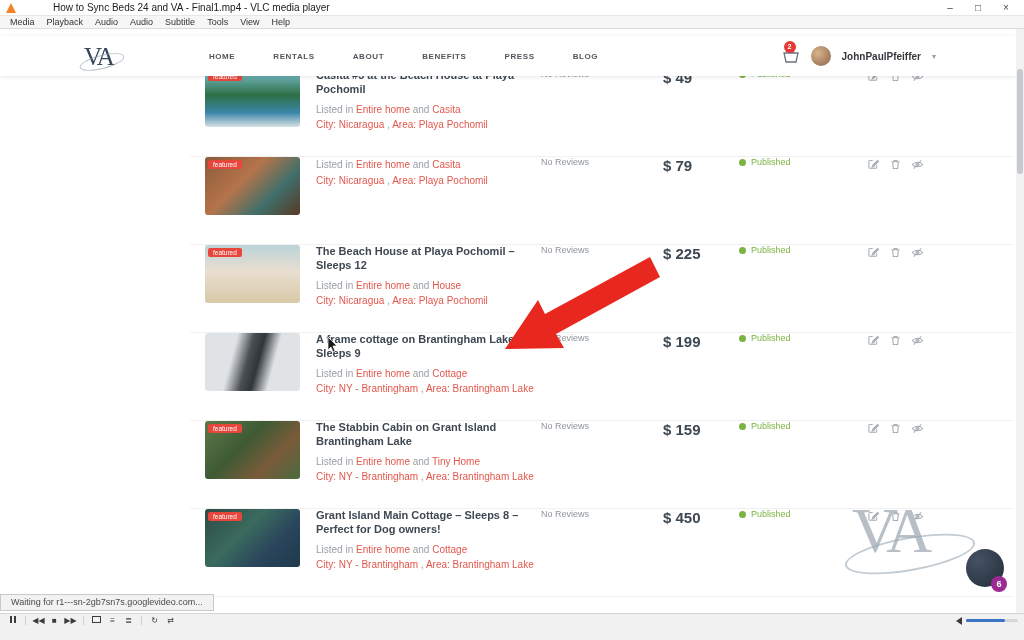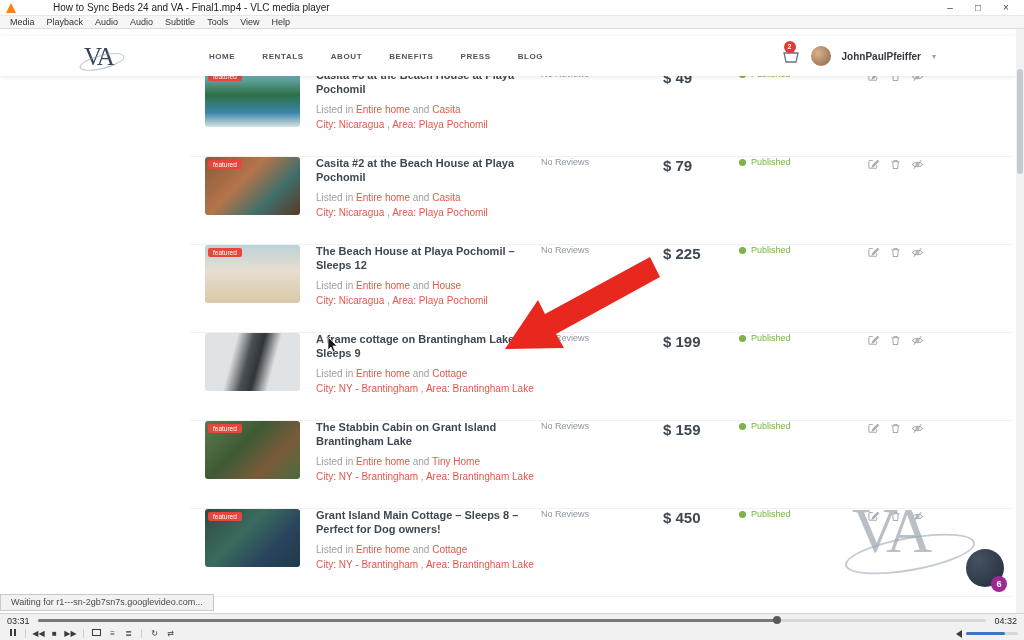--- a/index.html
+++ b/index.html
@@ -27,7 +27,7 @@
     letter-spacing:-2px; position:relative; line-height:1; }
   .logo .swoosh { position:absolute; left:-5px; top:11px; width:46px; height:14px;
     border:1px solid #8fa3b5; border-radius:50%; transform:rotate(-14deg); opacity:.65; }
-  .nav { display:flex; gap:27px; margin-left:96px; }
+  .nav { display:flex; gap:38px; margin-left:96px; }
   .nav span { font-size:8px; font-weight:bold; letter-spacing:.6px; color:#52565c; }
   .hdr-right { margin-left:auto; margin-right:80px; display:flex; align-items:center; gap:11px; }
   .cart { position:relative; width:18px; height:16px; }

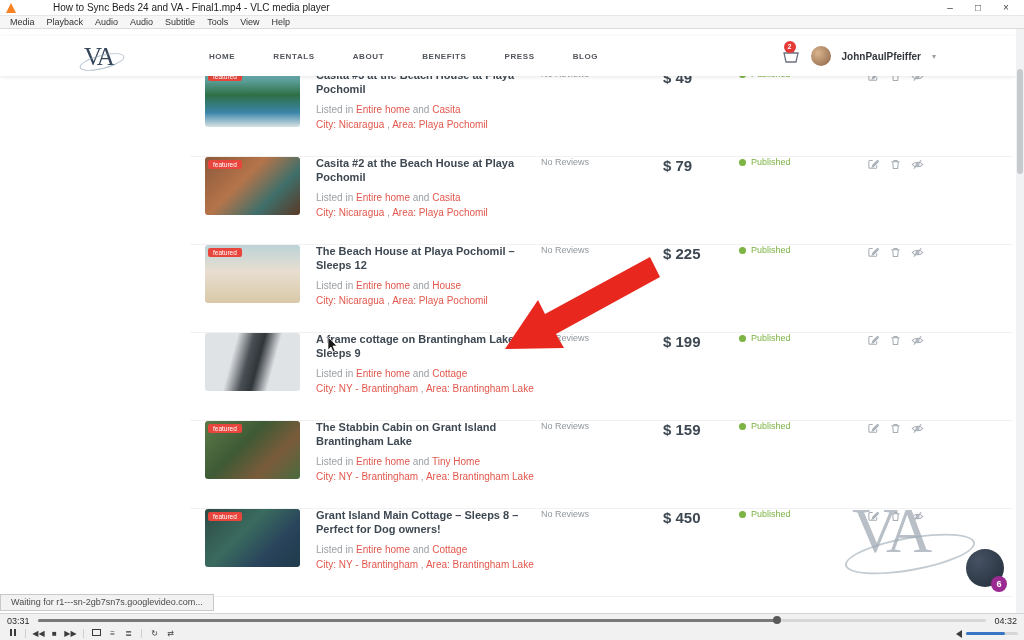--- a/index.html
+++ b/index.html
@@ -197,7 +197,6 @@
       <span class="featured-badge">featured</span>
     </div>
     <div class="col-main">
-      <div class="l-title">Casita #2 at the Beach House at Playa Pochomil</div>
       <div class="l-meta">
         <span>Listed in</span>
         <span class="red">Entire home</span>

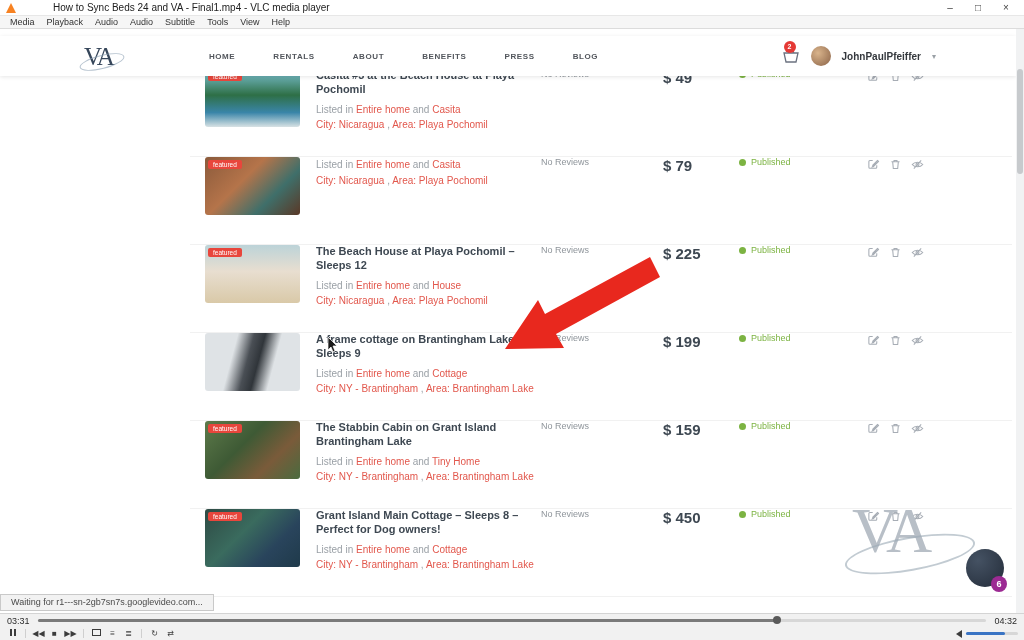--- a/index.html
+++ b/index.html
@@ -439,13 +439,6 @@
 </div>
 
 <div class="vlc-bottom">
-  <div class="seek-row">
-    <span class="time">03:31</span>
-    <div class="seek-track">
-      <div class="seek-progress" style="width: 78%;"></div>
-    </div>
-    <span class="time">04:32</span>
-  </div>
   <div class="controls-row">
     <span class="ctl bars"><i></i><i></i></span>
     <span class="sep"></span>

